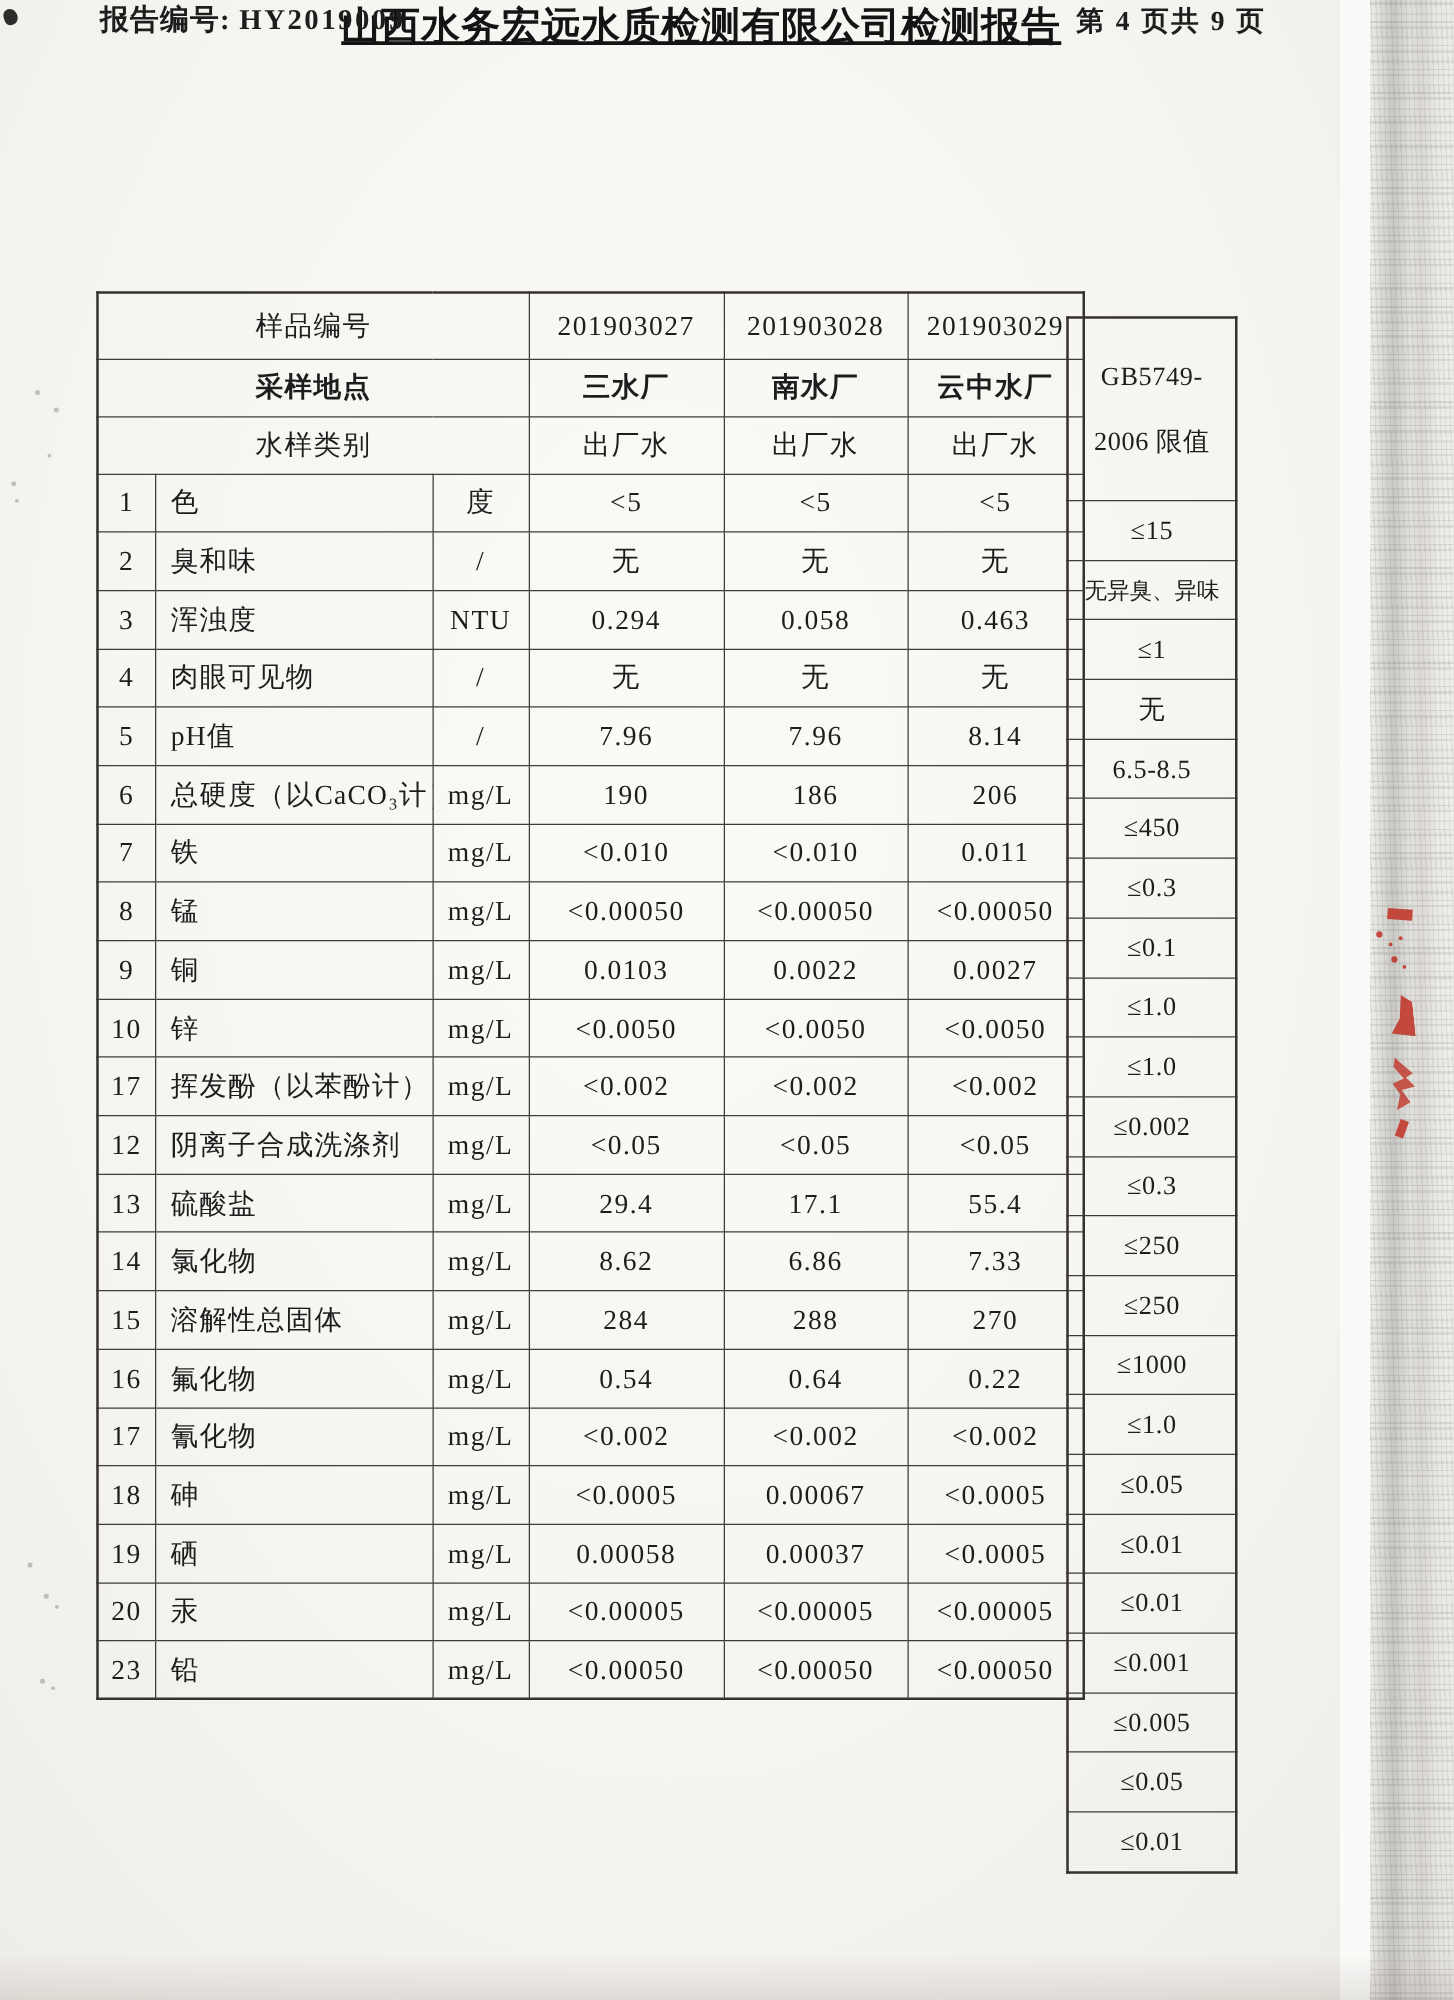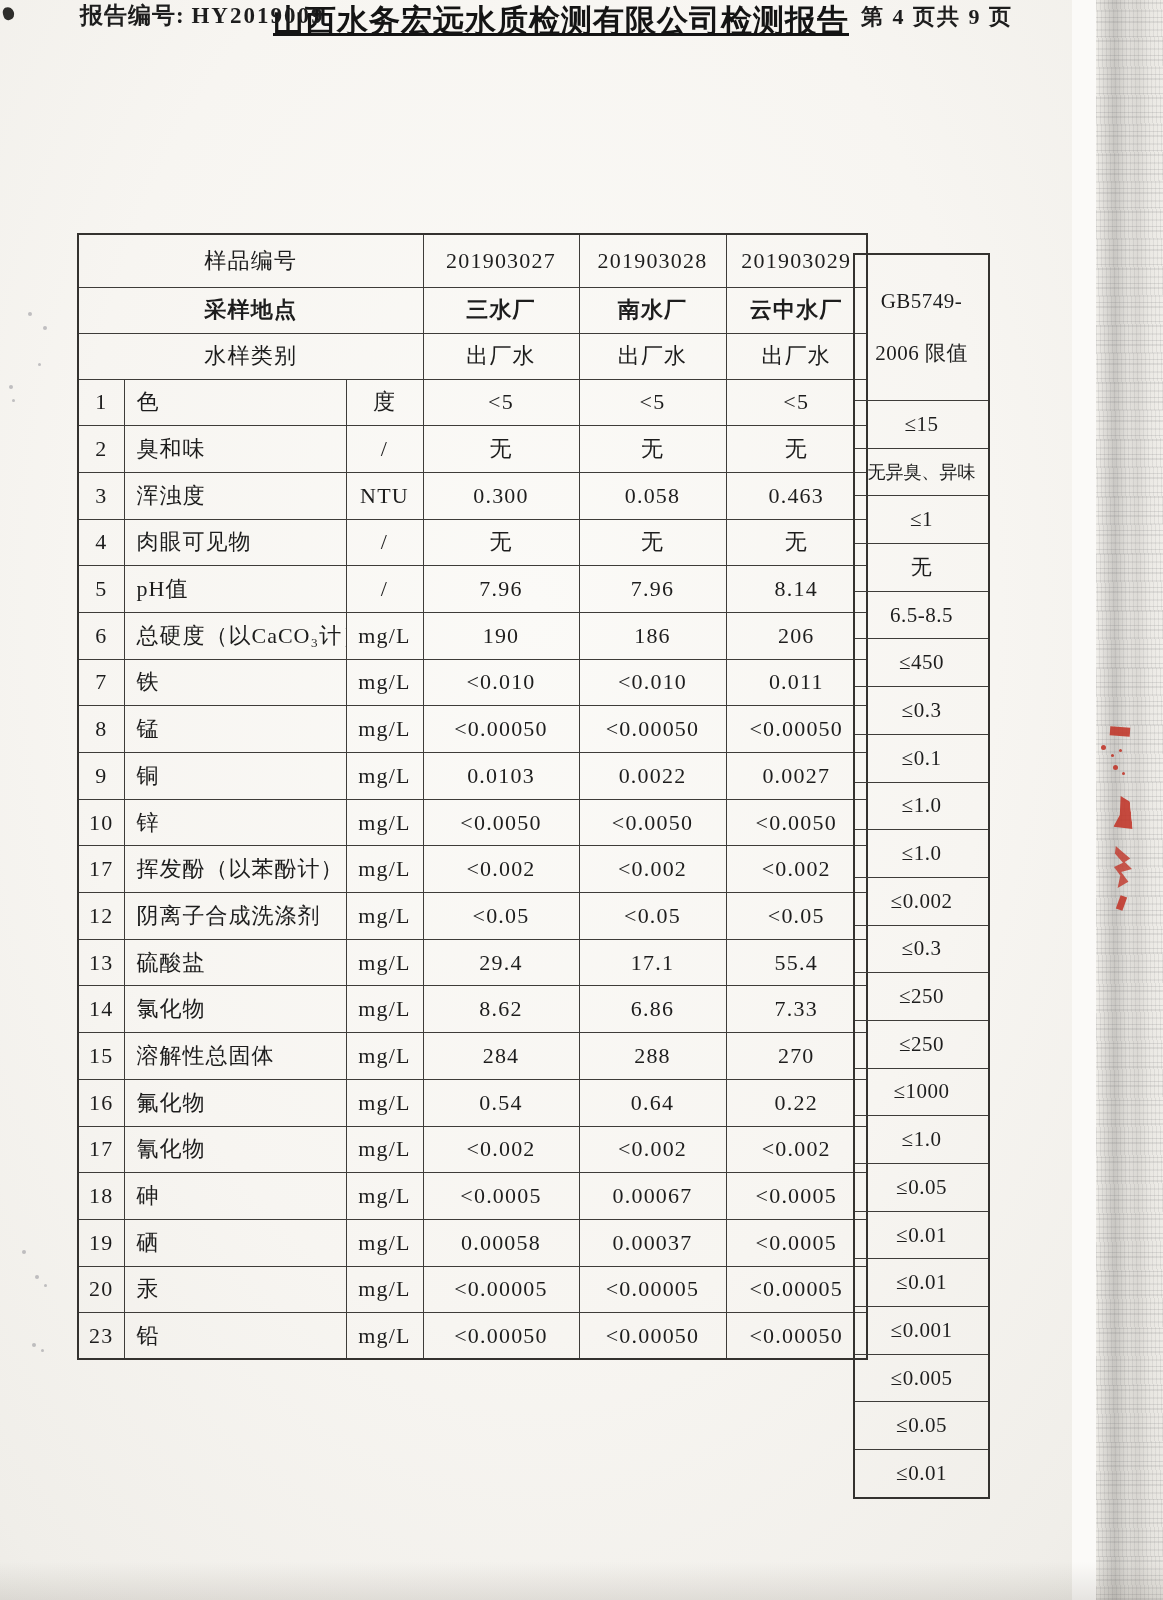--- a/index.html
+++ b/index.html
@@ -139,7 +139,7 @@
       <td>3</td>
       <td class="c-name">浑浊度</td>
       <td>NTU</td>
-      <td>0.300</td>
+      <td>0.294</td>
       <td>0.058</td>
       <td>0.463</td>
     </tr>

